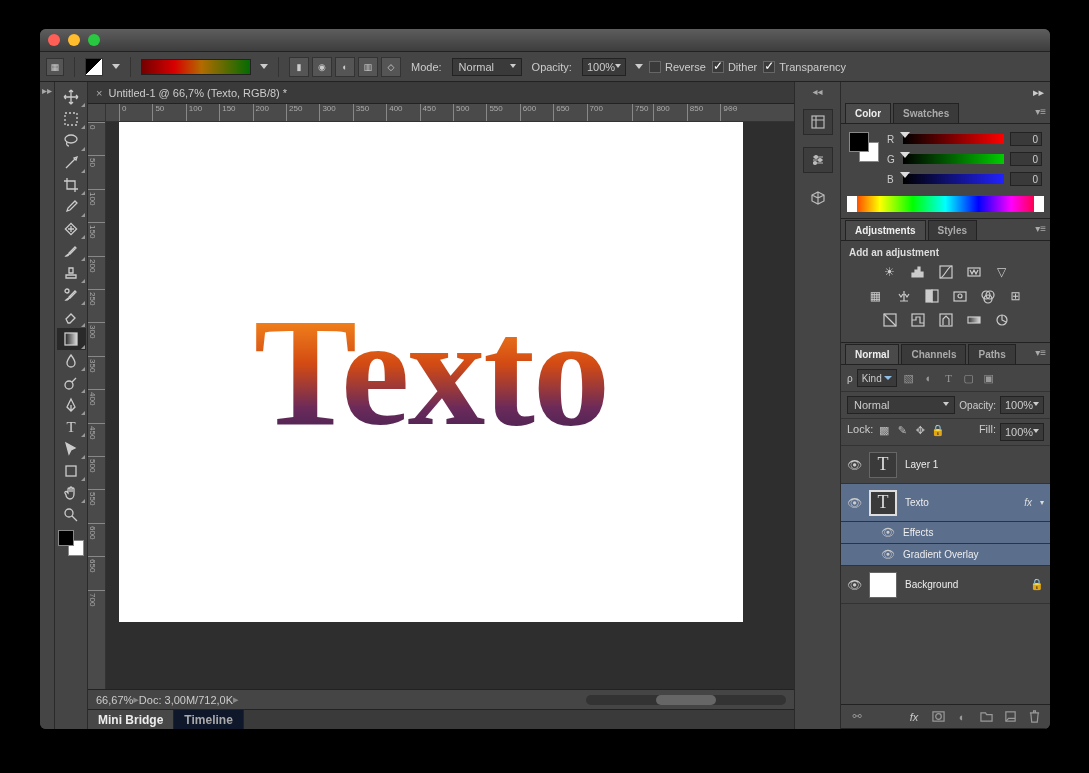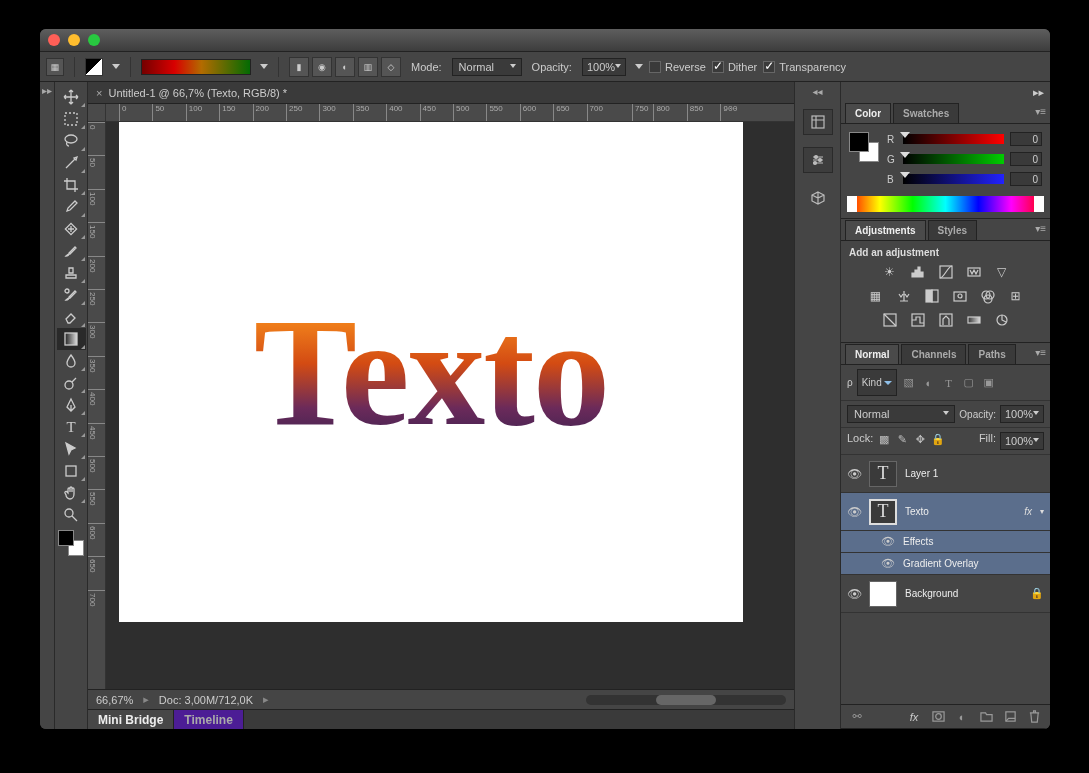--- a/index.html
+++ b/index.html
@@ -84,7 +84,7 @@
 .adj-ic{width:18px;height:16px;display:flex;align-items:center;justify-content:center;color:#ccc;font-size:12px}
 .adj-ic svg{width:16px;height:16px;stroke:#ccc;fill:none;stroke-width:1.2}
 .layers-hdr{display:flex;align-items:center;gap:4px;padding:4px 6px;border-bottom:1px solid #333}
-.kind-sel{background:#3a3a3a;border:1px solid #222;height:27px;padding:0 14px 0 4px;font-size:10px;position:relative;display:flex;align-items:center}
+.kind-sel{background:#3a3a3a;border:1px solid #222;height:18px;padding:0 14px 0 4px;font-size:10px;position:relative;display:flex;align-items:center}
 .kind-sel::after{content:"";position:absolute;right:4px;top:50%;margin-top:-2px;width:0;height:0;border-left:4px solid transparent;border-right:4px solid transparent;border-top:4px solid #8fbfe8}
 .filt-ic{width:16px;height:16px;display:flex;align-items:center;justify-content:center;color:#999;font-size:11px}
 .blend-row{display:flex;align-items:center;gap:4px;padding:4px 6px;border-bottom:1px solid #333}

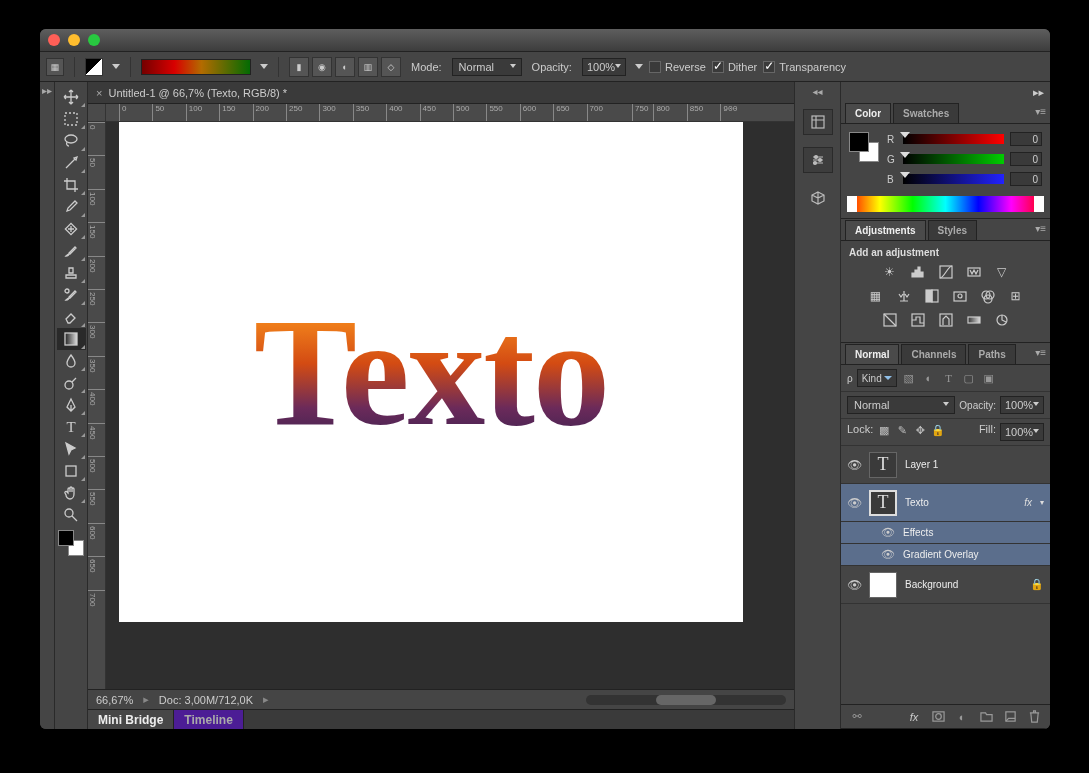--- a/index.html
+++ b/index.html
@@ -46,7 +46,7 @@
 .canvas-vp{flex:1;background:#2e2e2e;overflow:hidden;display:flex;align-items:flex-start;justify-content:flex-start;padding:0;position:relative}
 .canvas{background:#fff;width:624px;height:500px;margin-left:13px;display:flex;align-items:center;justify-content:center}
 .art-text{font-family:"Comic Sans MS","Marker Felt",cursive;font-weight:bold;font-size:155px;background:linear-gradient(180deg,#ff9a1f 10%,#d34b13 45%,#6b2a5a 70%,#2e1f4e 95%);-webkit-background-clip:text;background-clip:text;color:transparent;letter-spacing:-2px}
-.statusbar{height:20px;background:#454545;border-top:1px solid #222;display:flex;align-items:center;padding:0 8px;gap:10px;font-size:10px}
+.statusbar{height:20px;background:#454545;border-top:1px solid #222;display:flex;align-items:center;padding:0 8px;font-size:10px}
 .sb-scroll{width:200px;height:10px;background:#333;border-radius:5px;margin-left:auto;position:relative}
 .sb-scroll::after{content:"";position:absolute;left:70px;width:60px;height:10px;background:#666;border-radius:5px}
 .bottom-tabs{height:20px;background:#3a3a3a;border-top:1px solid #222;display:flex;align-items:center}

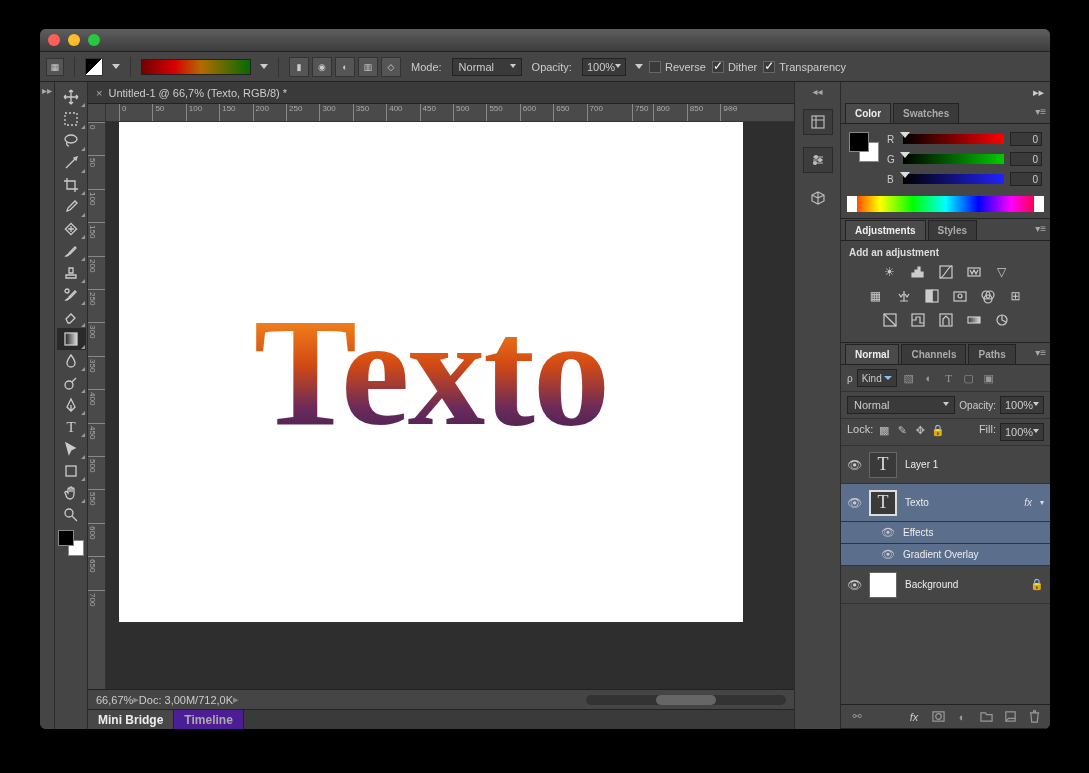--- a/index.html
+++ b/index.html
@@ -51,7 +51,7 @@
 .sb-scroll::after{content:"";position:absolute;left:70px;width:60px;height:10px;background:#666;border-radius:5px}
 .bottom-tabs{height:20px;background:#3a3a3a;border-top:1px solid #222;display:flex;align-items:center}
 .bt-tab{padding:0 10px;height:100%;display:flex;align-items:center;border-right:1px solid #222;background:#474747;font-weight:bold;color:#eee;font-size:12px}
-.bt-tab.inact{background:#4c1d95;color:#aaa}
+.bt-tab.inact{background:#0f172a;color:#aaa}
 .right-col{width:46px;background:#454545;border-left:1px solid #2a2a2a;display:flex;flex-direction:column;align-items:center;padding-top:4px;gap:12px}
 .right-col .rc-btn{width:30px;height:26px;background:#3d3d3d;border:1px solid #2a2a2a;display:flex;align-items:center;justify-content:center}
 .right-col svg{width:16px;height:16px;stroke:#bbb;fill:none;stroke-width:1.2}

